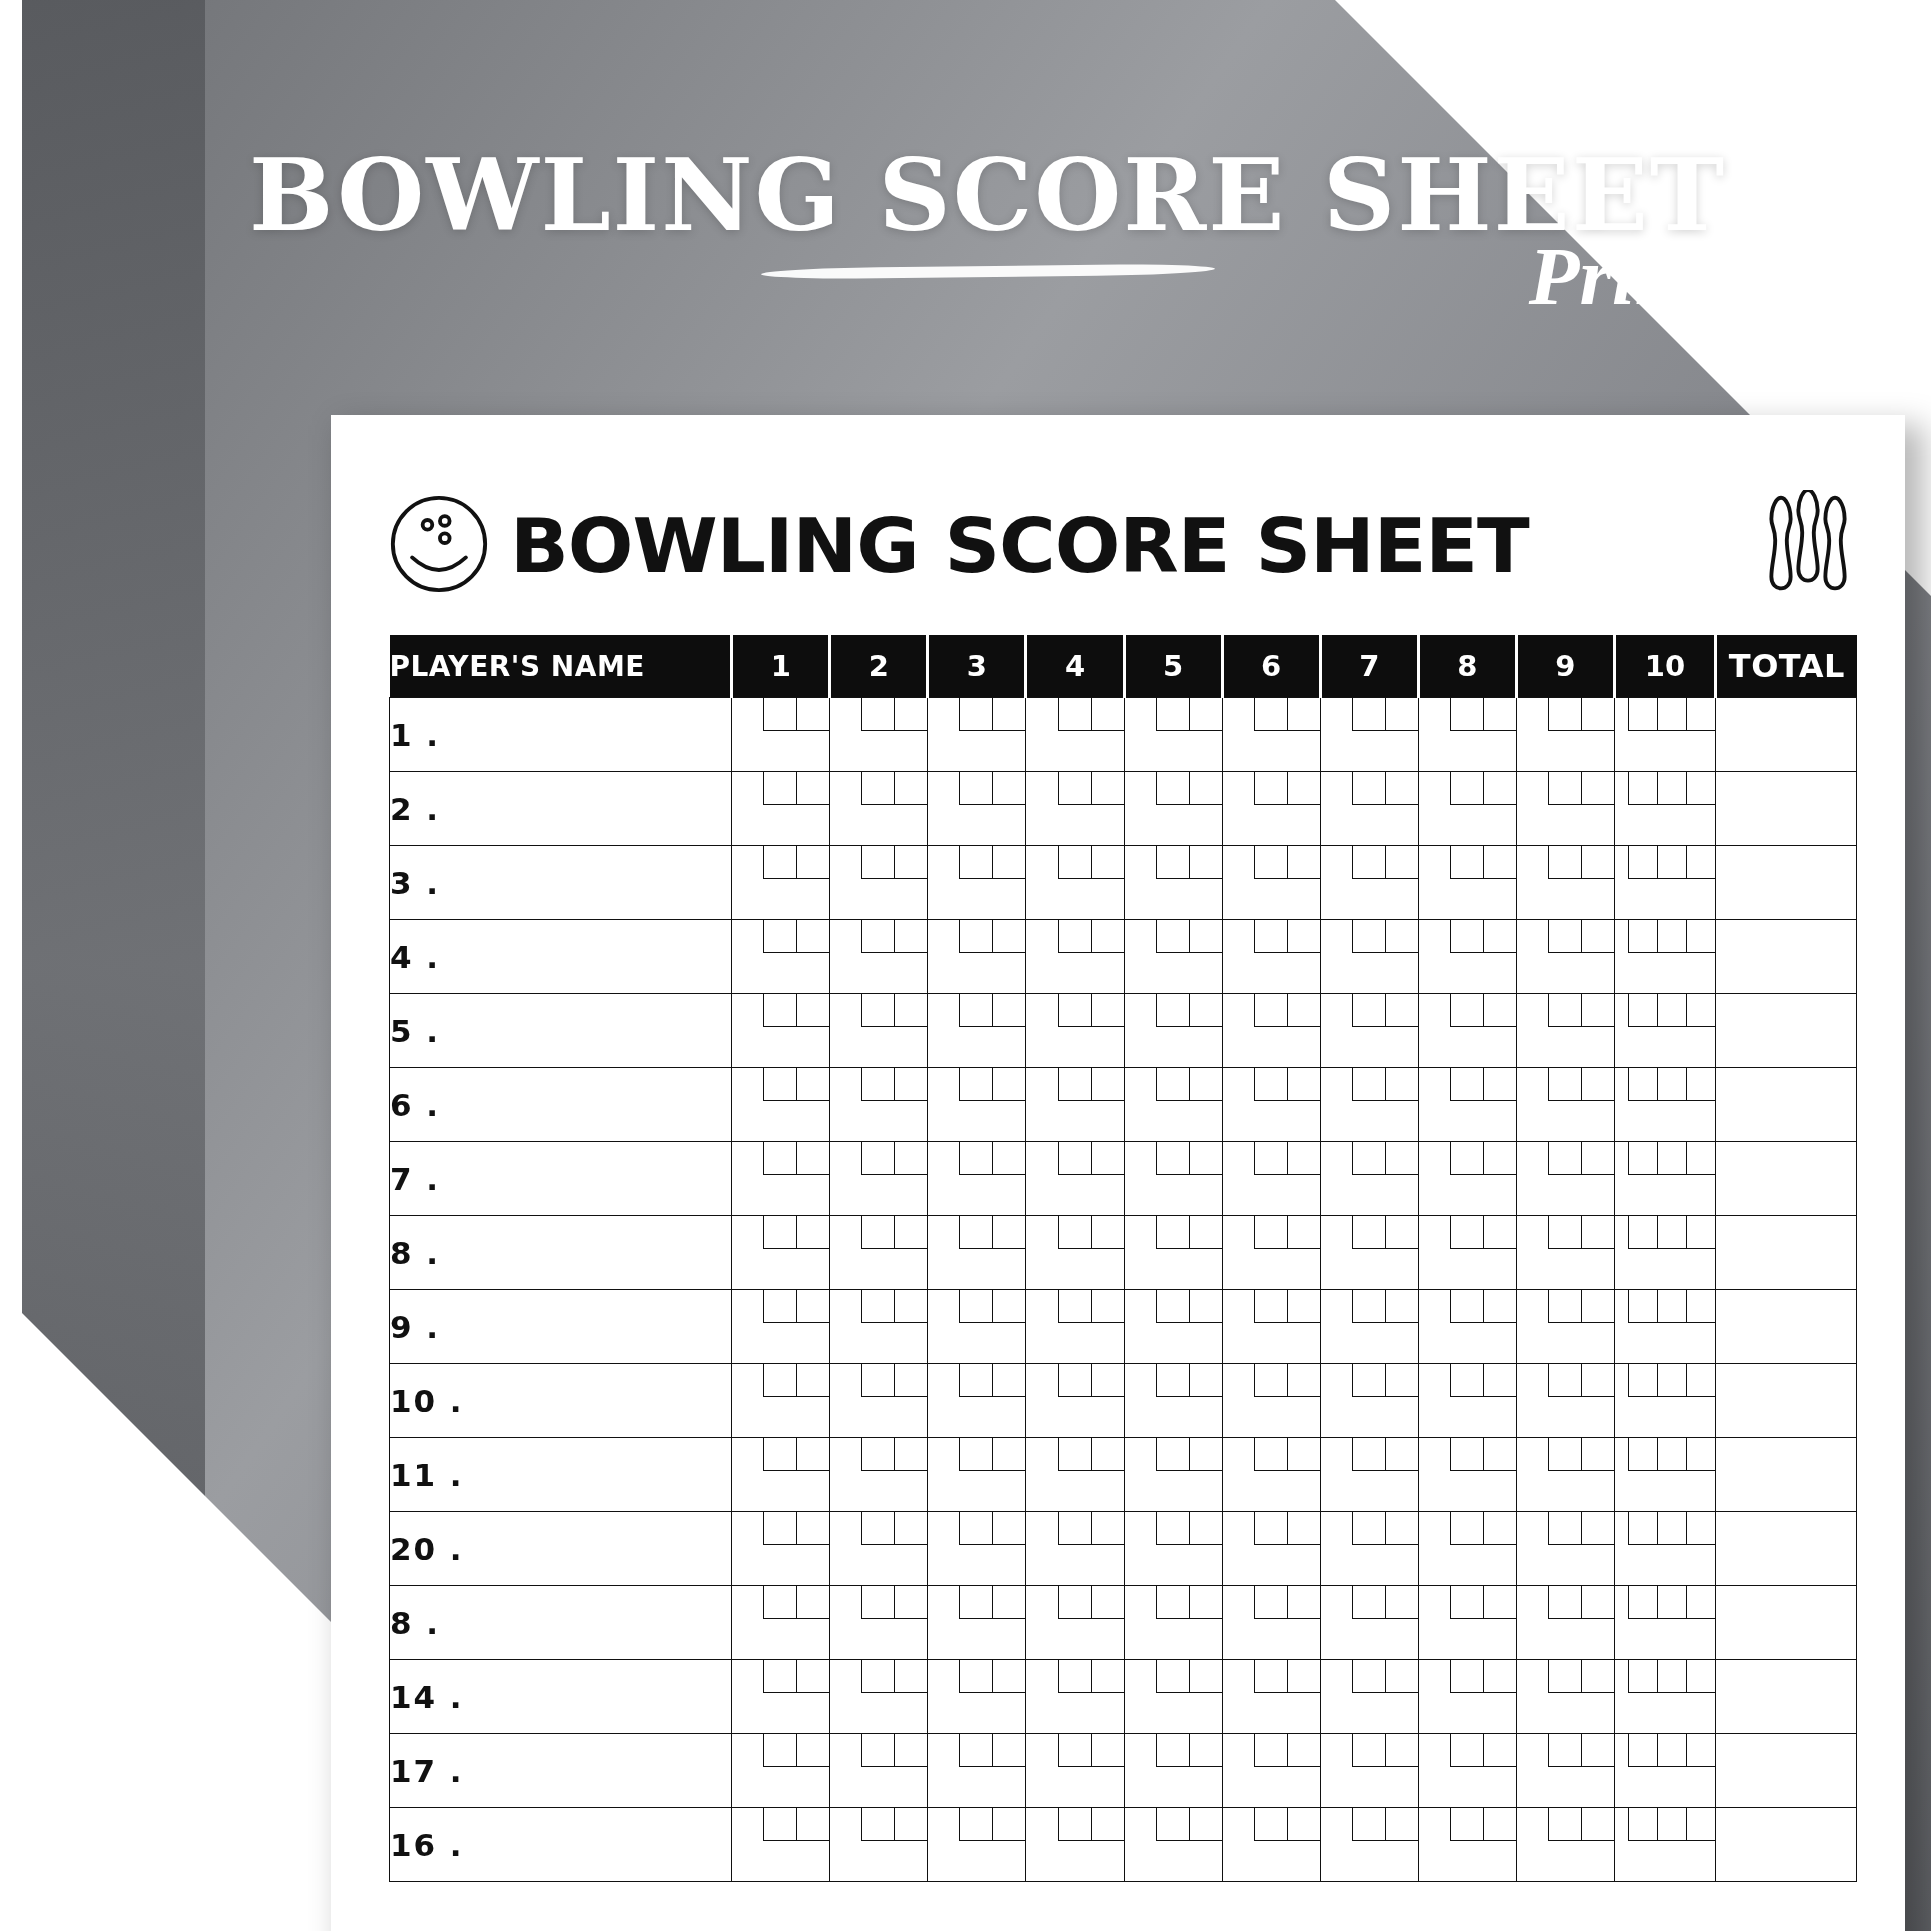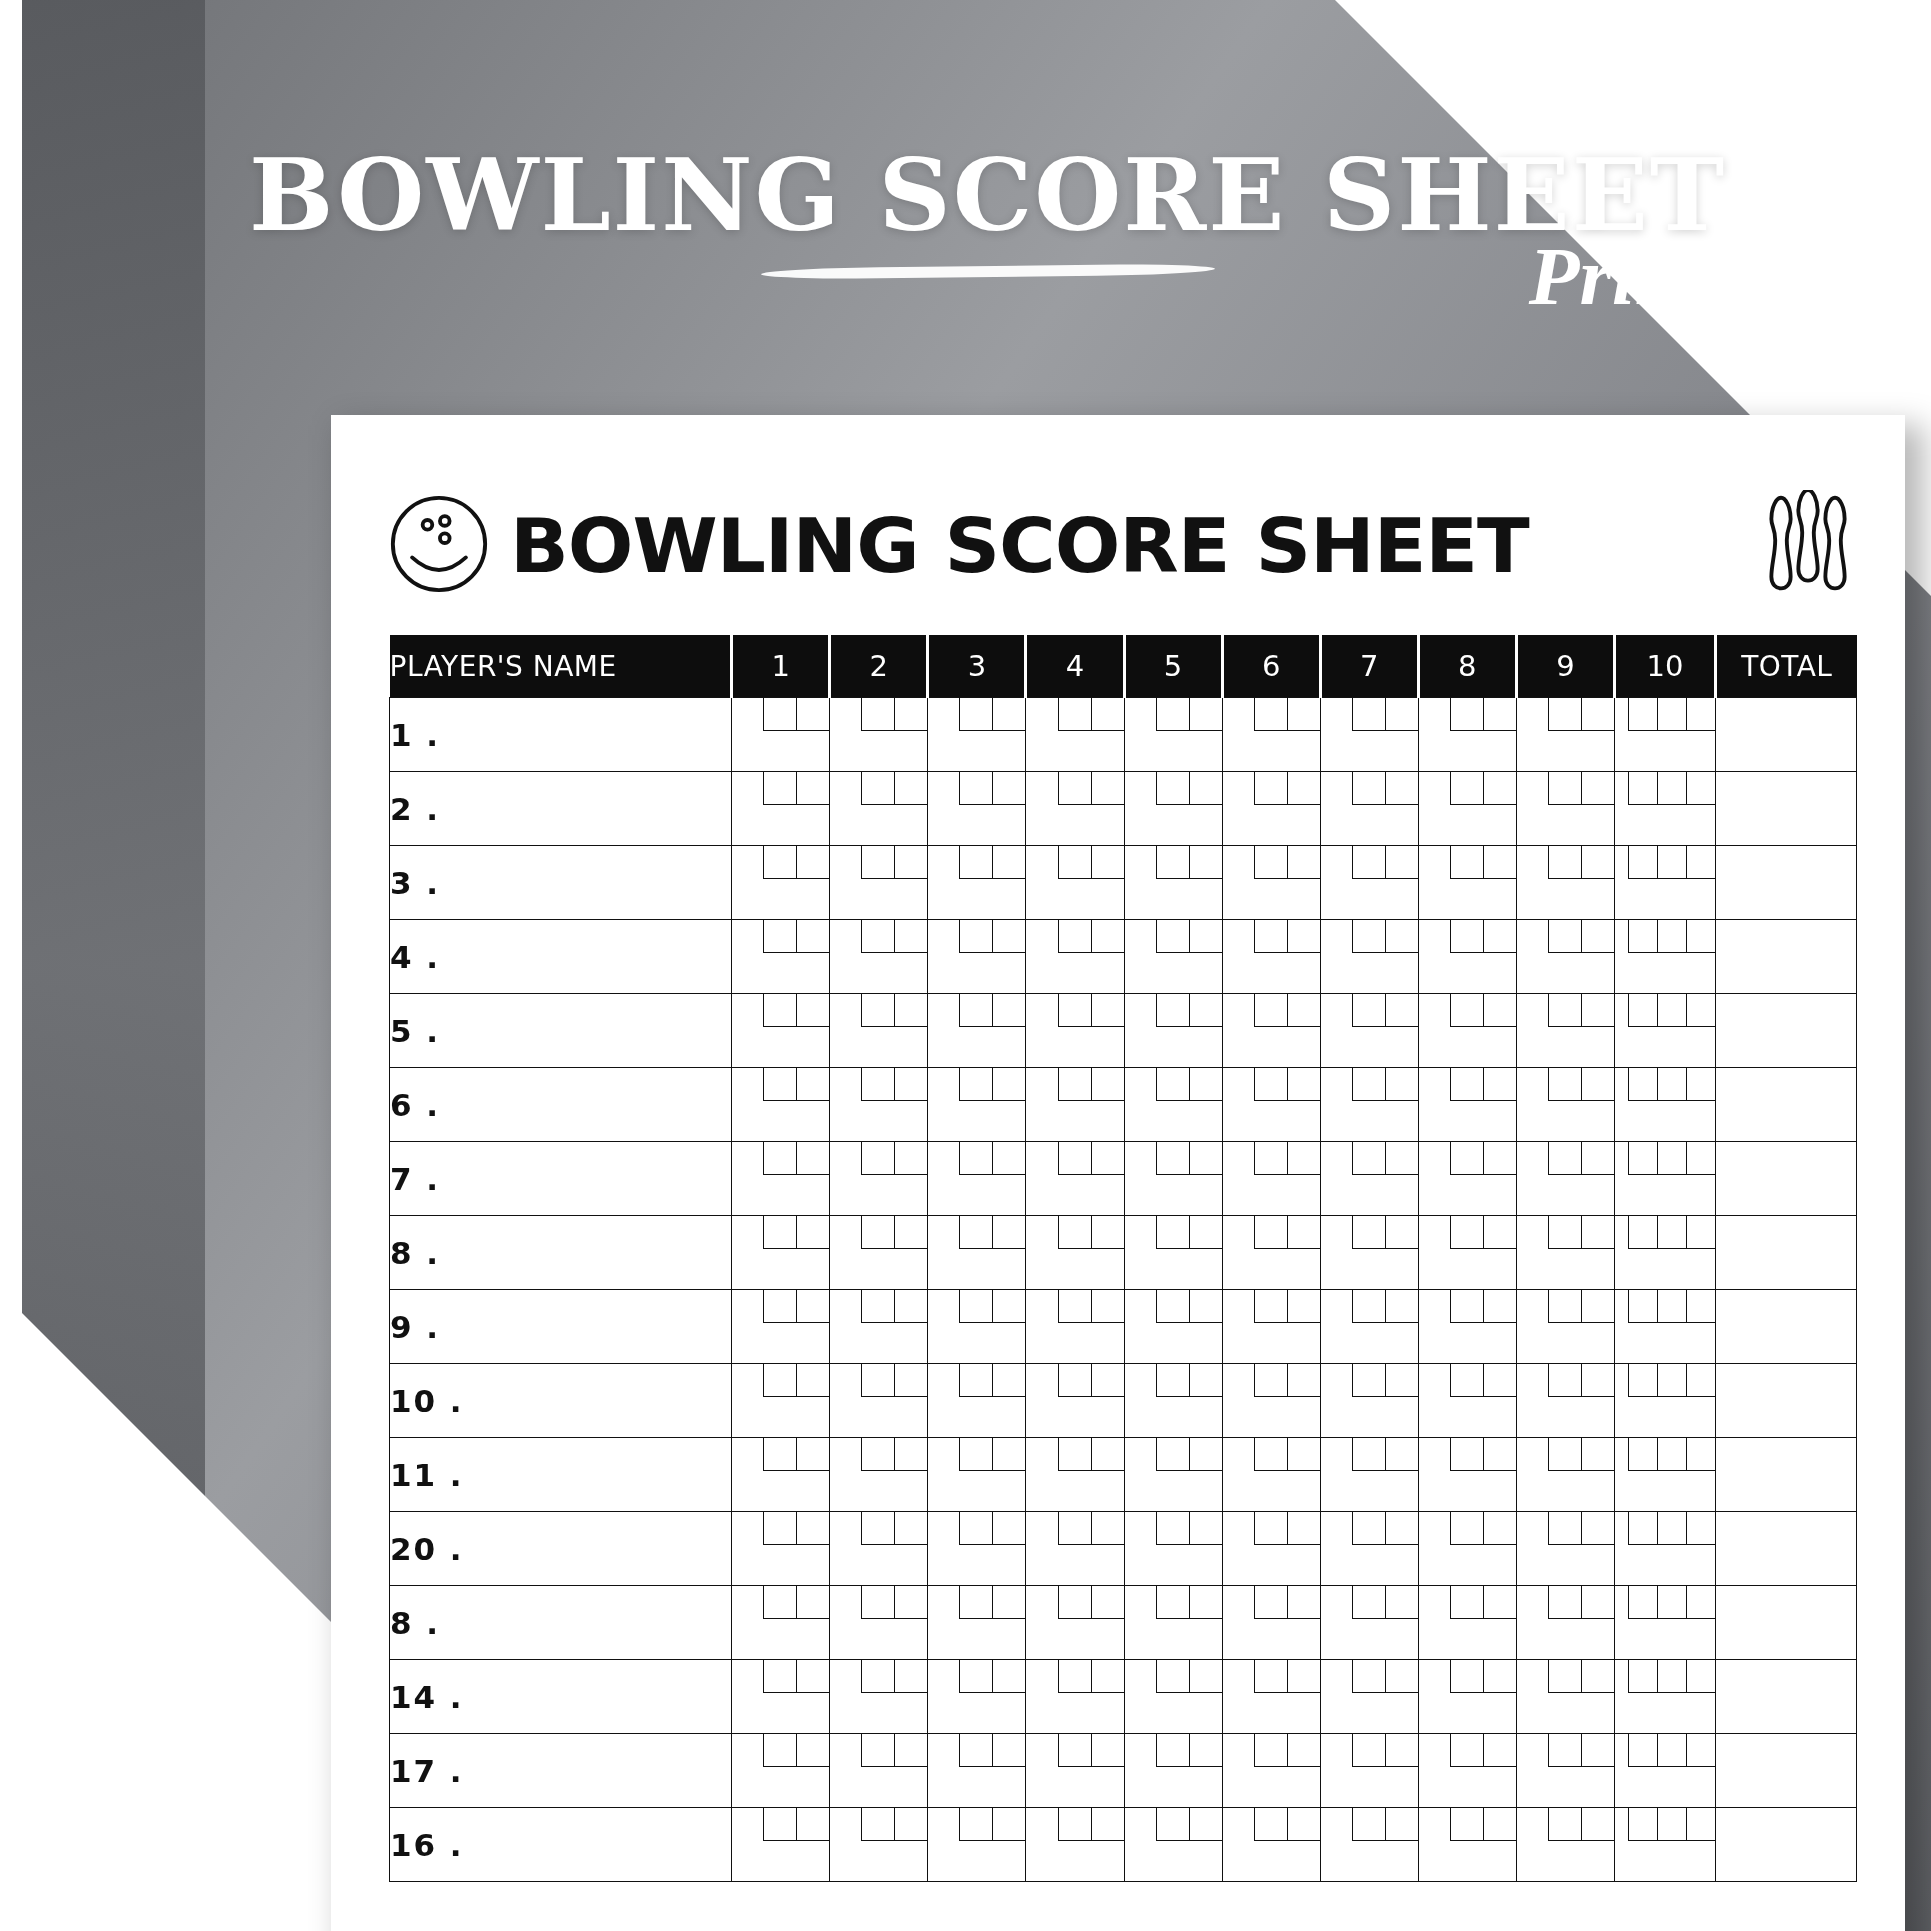--- a/index.html
+++ b/index.html
@@ -152,7 +152,7 @@
     color: #ffffff;
     height: 62px;
     font-family: "DejaVu Sans", sans-serif;
-    font-weight: 400;
+    font-weight: 700;
     font-size: 29px;
     text-align: center;
     border-right: 3.9px solid #ffffff;

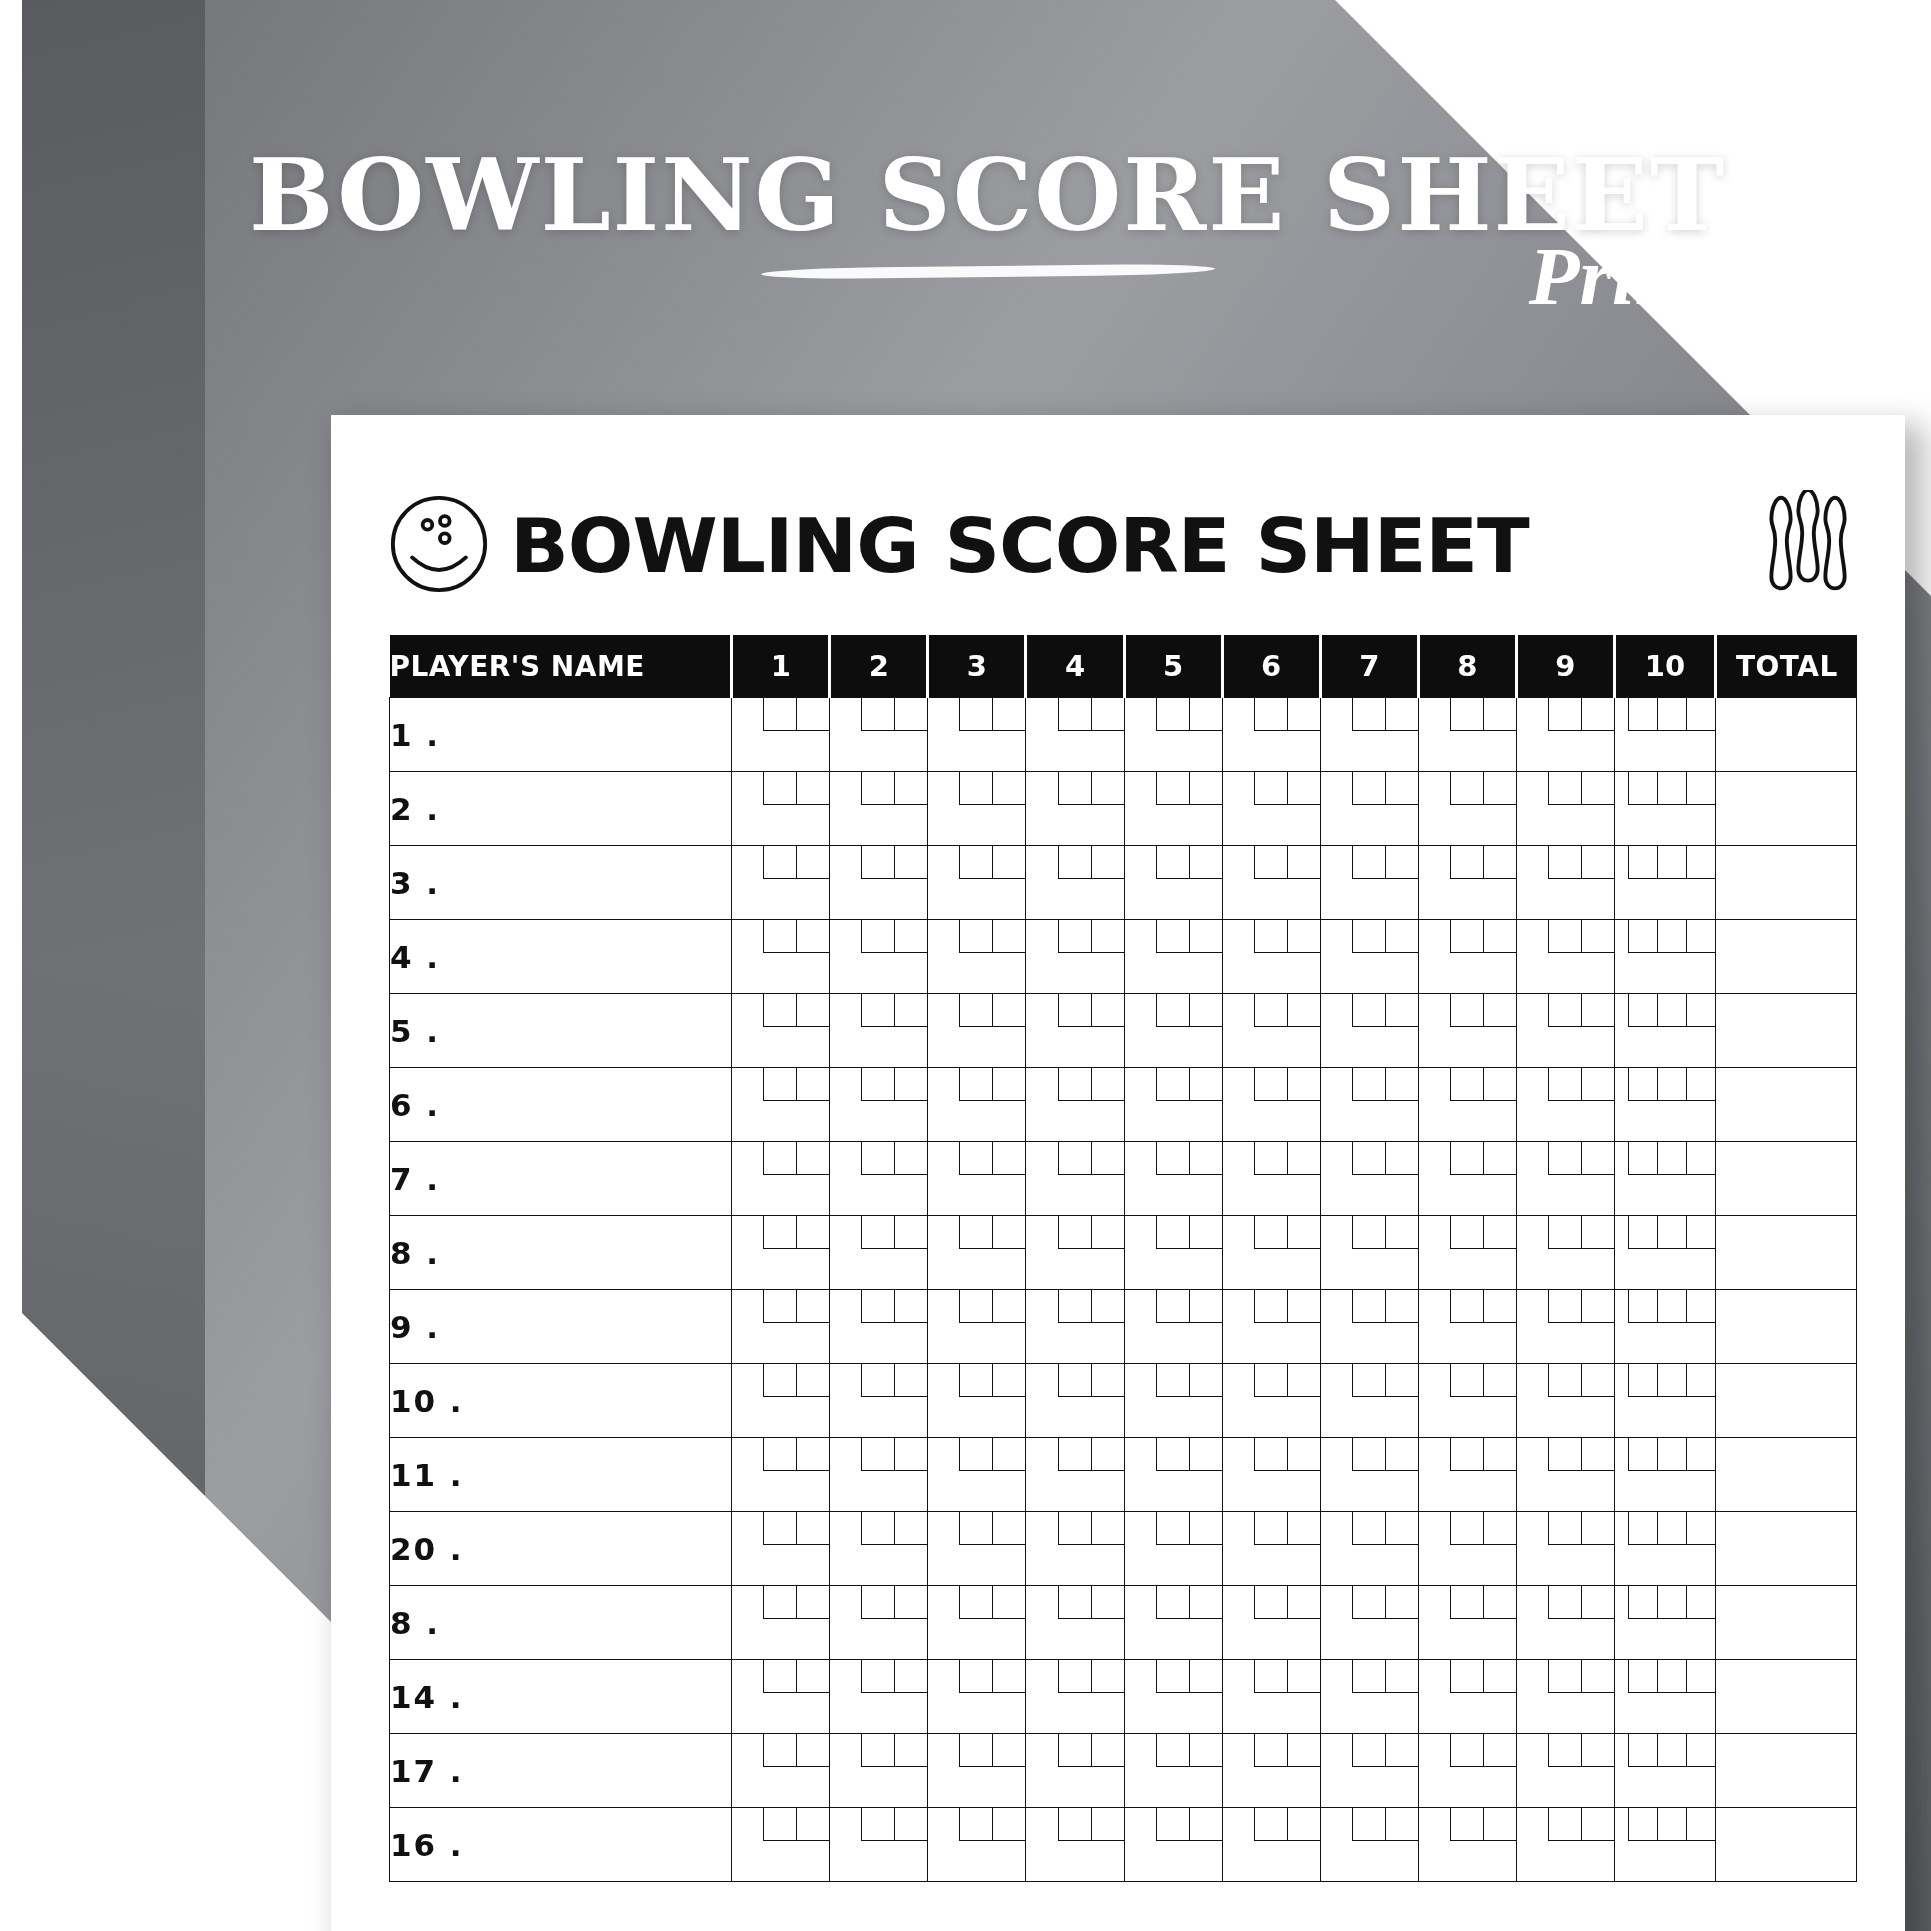--- a/index.html
+++ b/index.html
@@ -165,7 +165,7 @@
     font-size: 28px;
     letter-spacing: 0.5px;
   }
-  th.total-head { font-size: 28px; letter-spacing: 0.5px; }
+  th.total-head { font-size: 32px; letter-spacing: 0.5px; }
 
   tbody td {
     border: 1.9px solid #111111;

